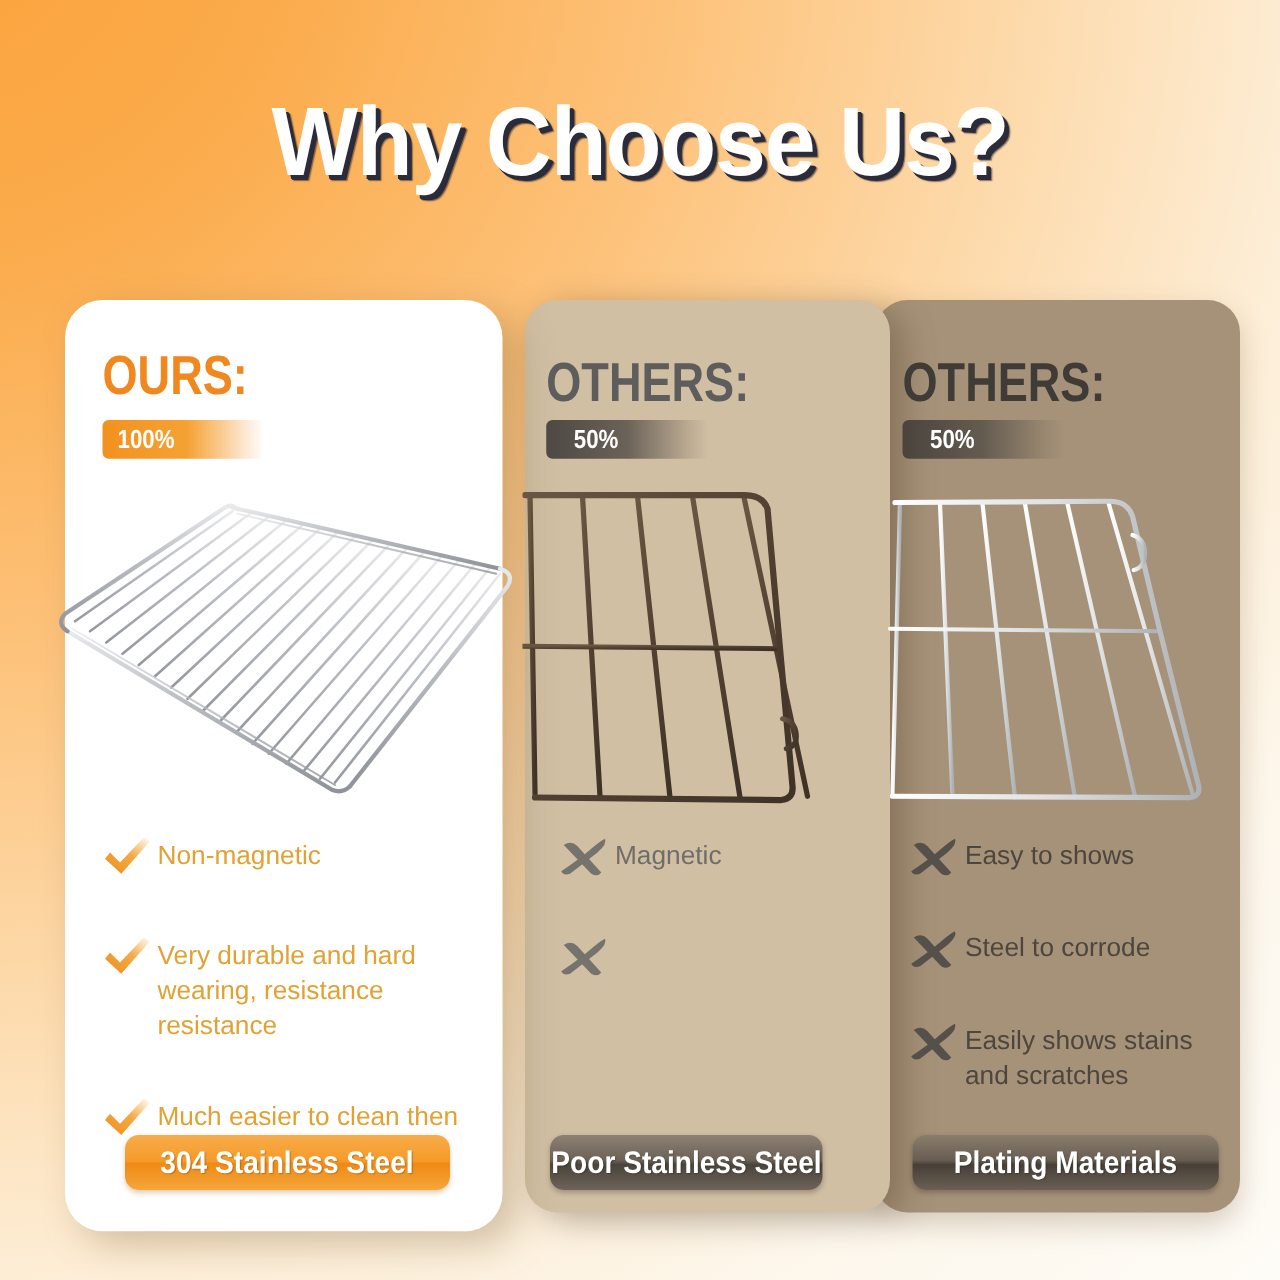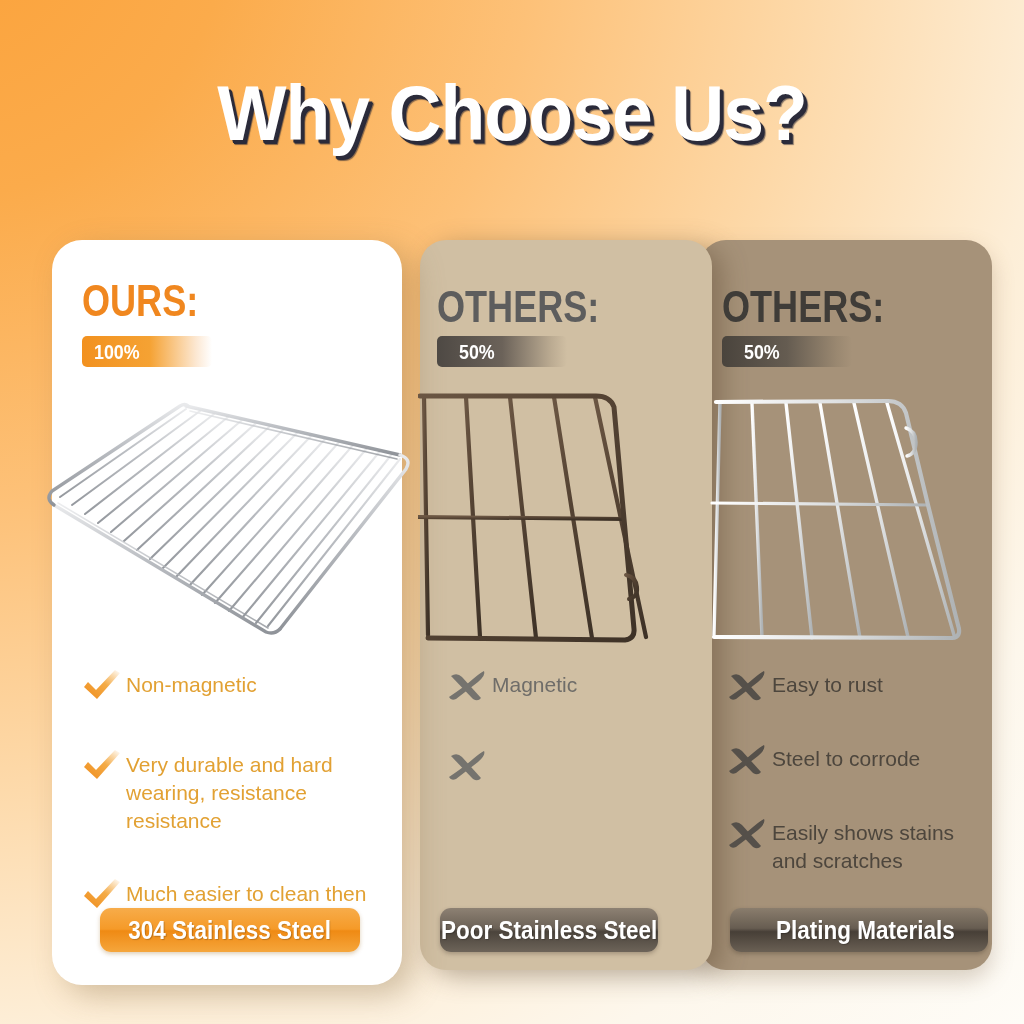--- a/index.html
+++ b/index.html
@@ -345,7 +345,7 @@
           </g>
         </svg>
       </span>
-      <span class="txt">Easy to rust</span>
+      <span class="txt">Easy to shows</span>
     </div>
     <div class="bullet">
       <span class="mark">

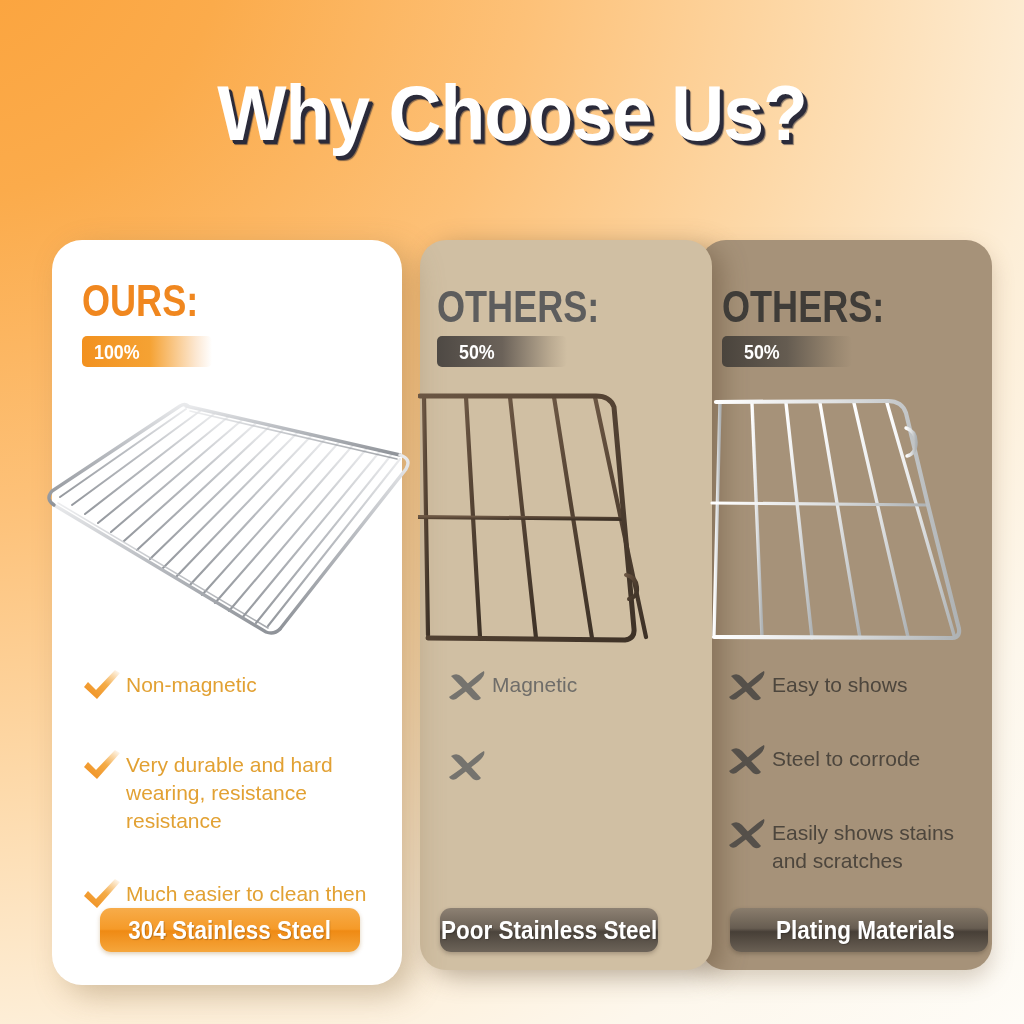--- a/index.html
+++ b/index.html
@@ -138,7 +138,6 @@
     left:730px;top:908px;width:245px;
     background:linear-gradient(180deg,#8a7d6d 0%,#675d51 46%,#473f37 54%,#6a6054 100%);
     box-shadow:0 2px 4px rgba(50,40,30,.3);
-    padding-left:13px;
   }
 </style>
 </head>

